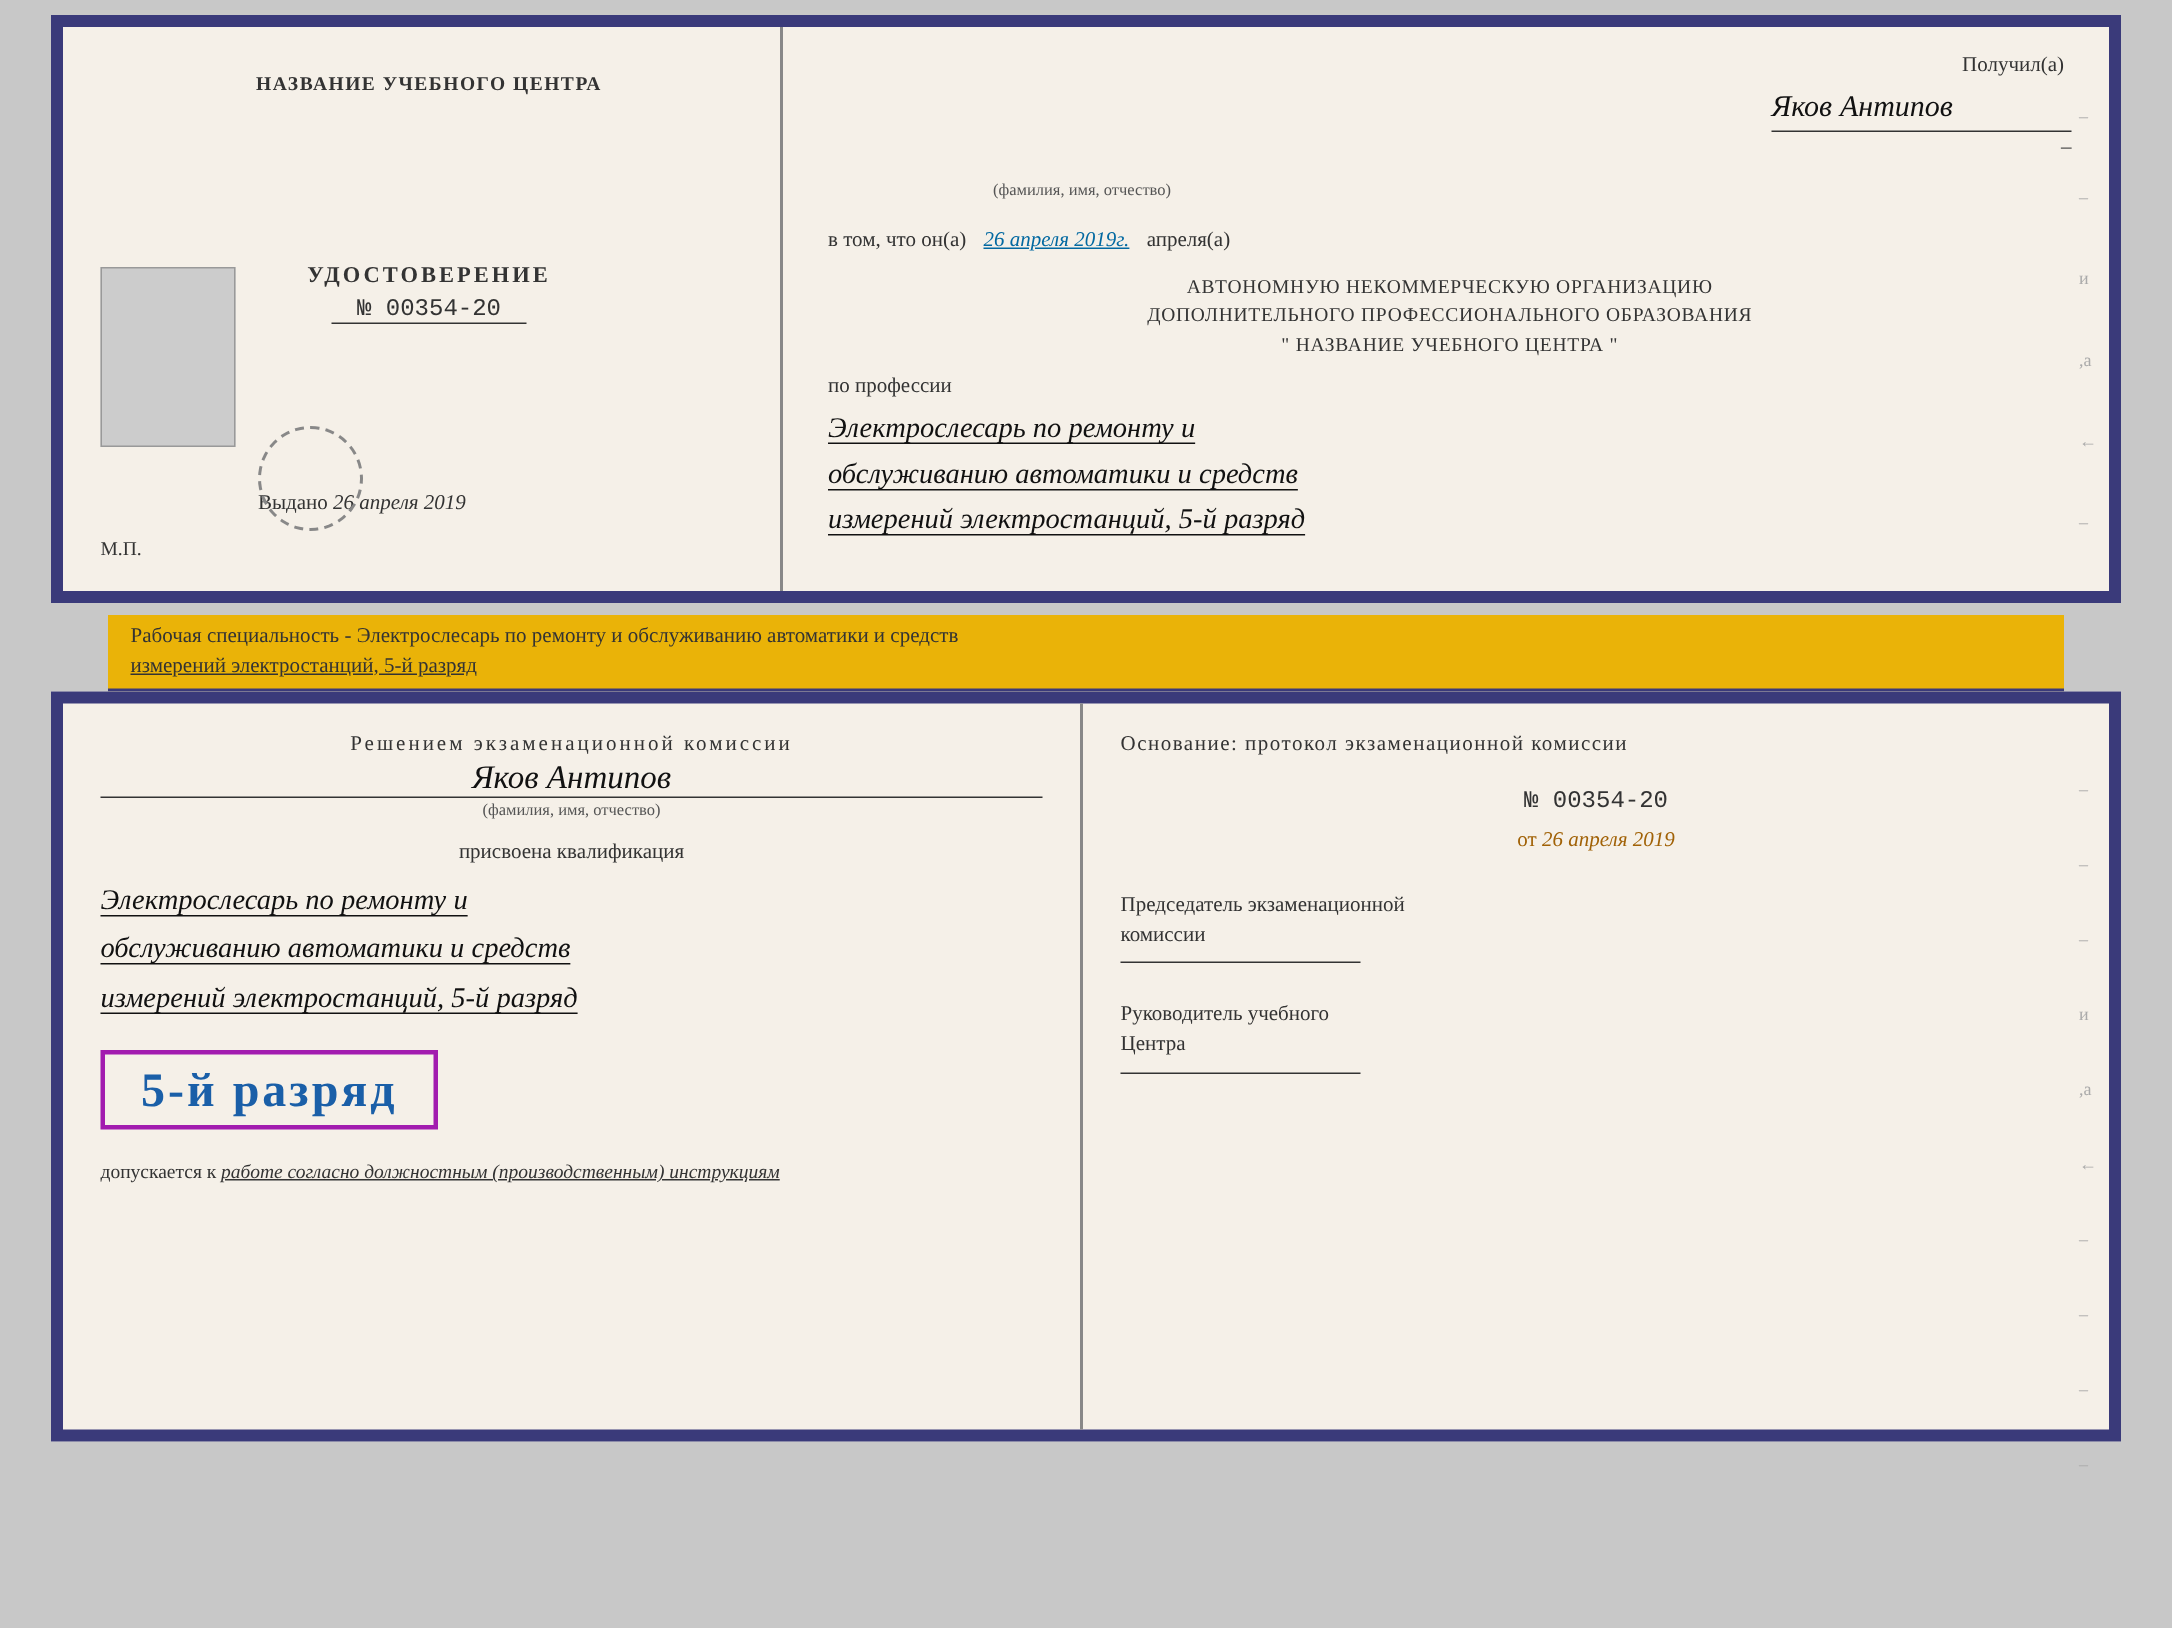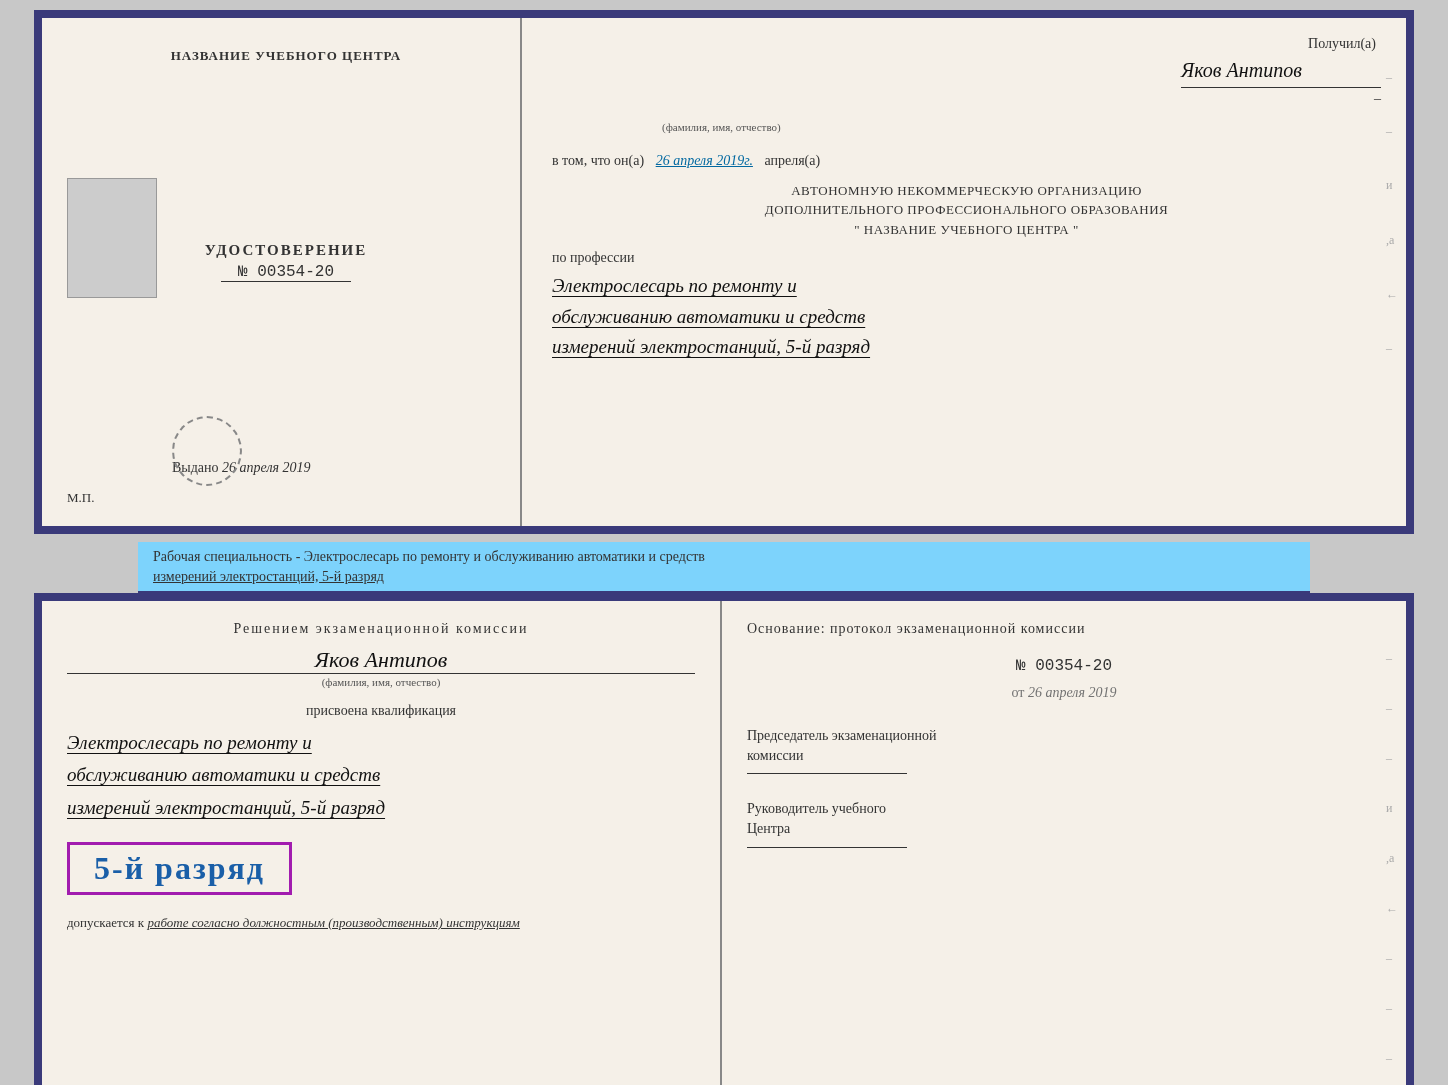--- a/index.html
+++ b/index.html
@@ -17,7 +17,7 @@
     
     .document-top {
       width: 1380px;
-      height: 524px;
+      height: 392px;
       background: #f5f0e8;
       border: 8px solid #3a3a7a;
       display: flex;

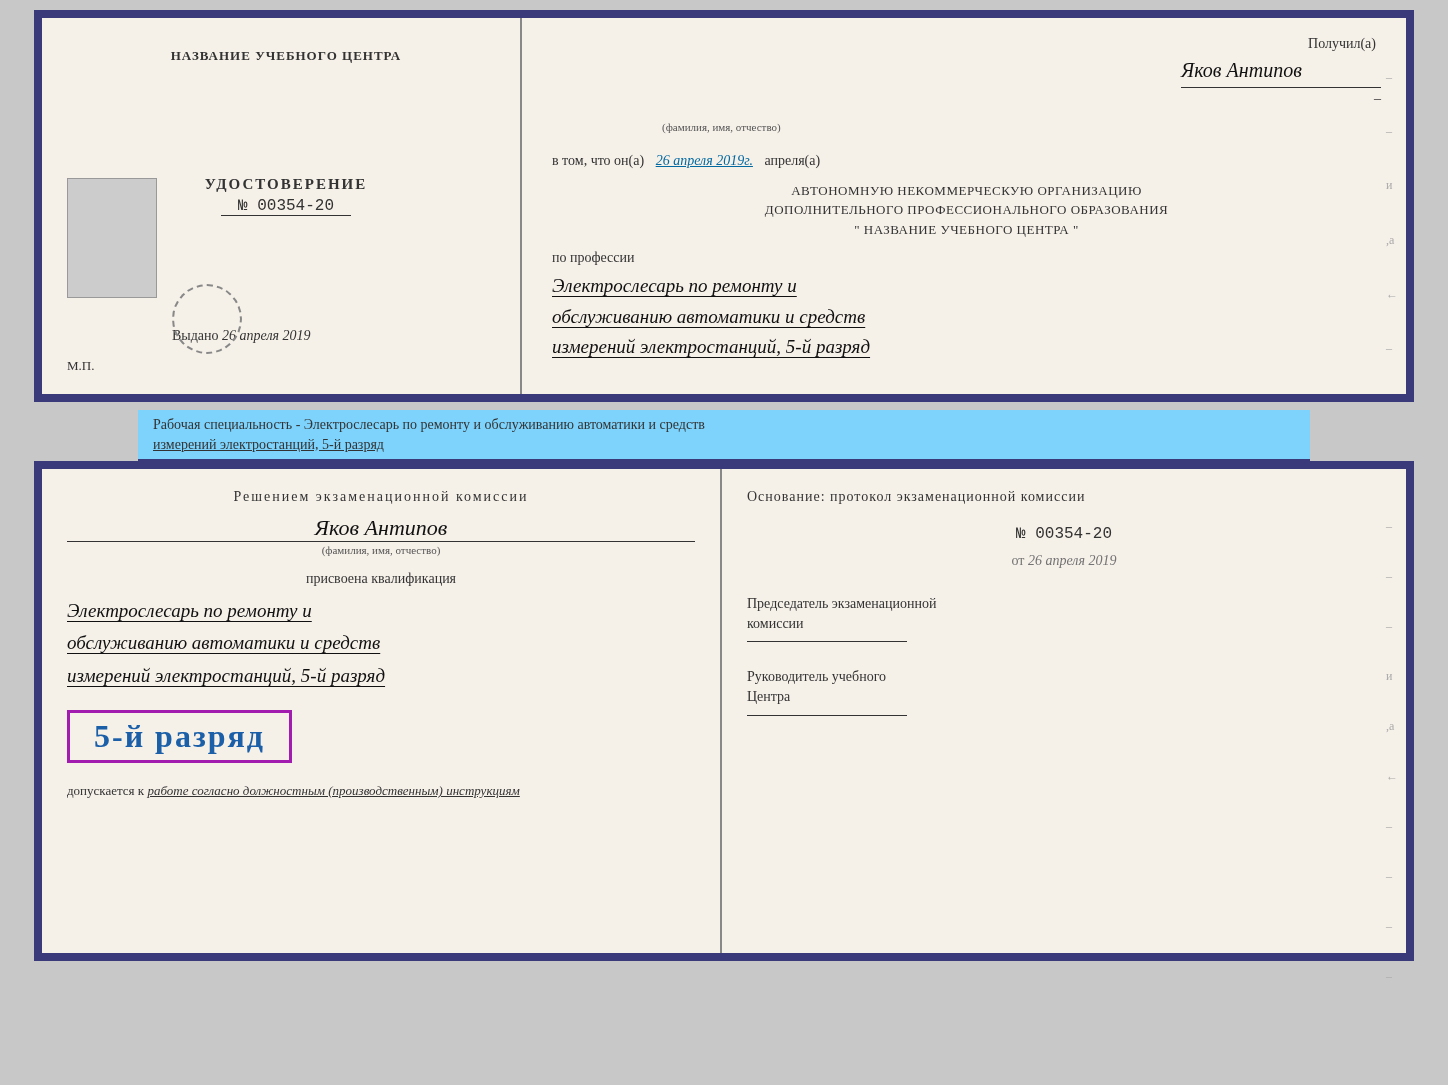--- a/index.html
+++ b/index.html
@@ -201,8 +201,8 @@
 
     
     .working-specialty-label {
-      width: 1172px;
-      background: #7dd3fc;
+      width: 1304px;
+      background: #eab308;
       padding: 5px 15px;
       font-size: 14px;
       color: #333;

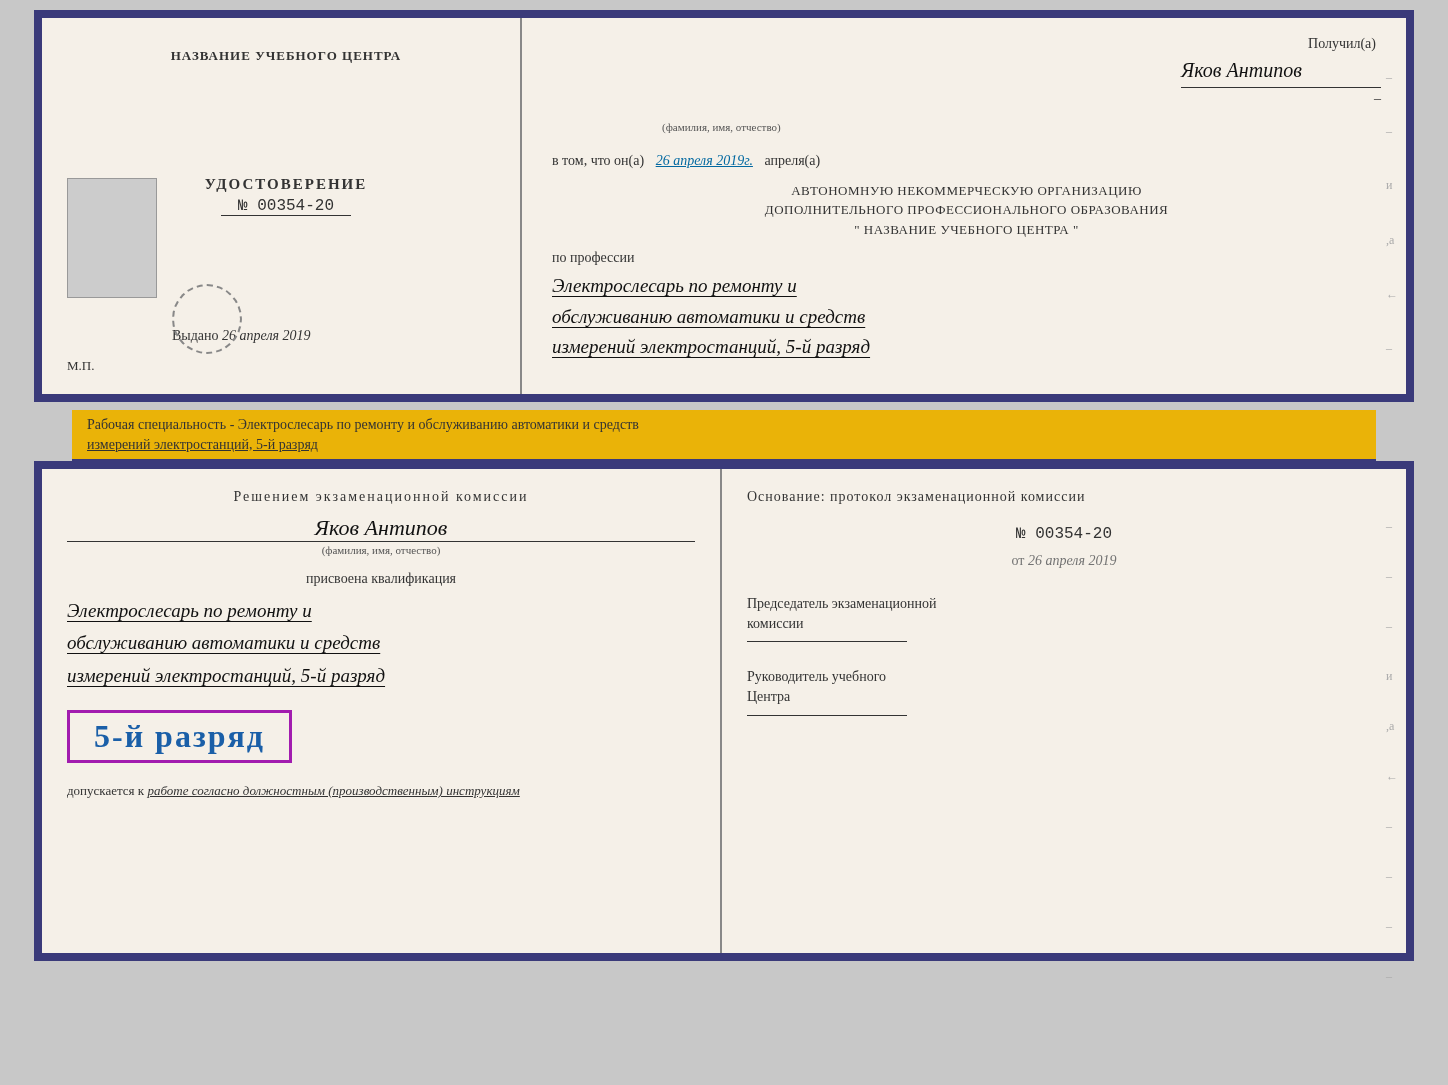--- a/index.html
+++ b/index.html
@@ -240,7 +240,6 @@
       letter-spacing: 2px;
       text-align: center;
       color: #333;
-      margin-bottom: 10px;
       font-weight: 500;
     }
 

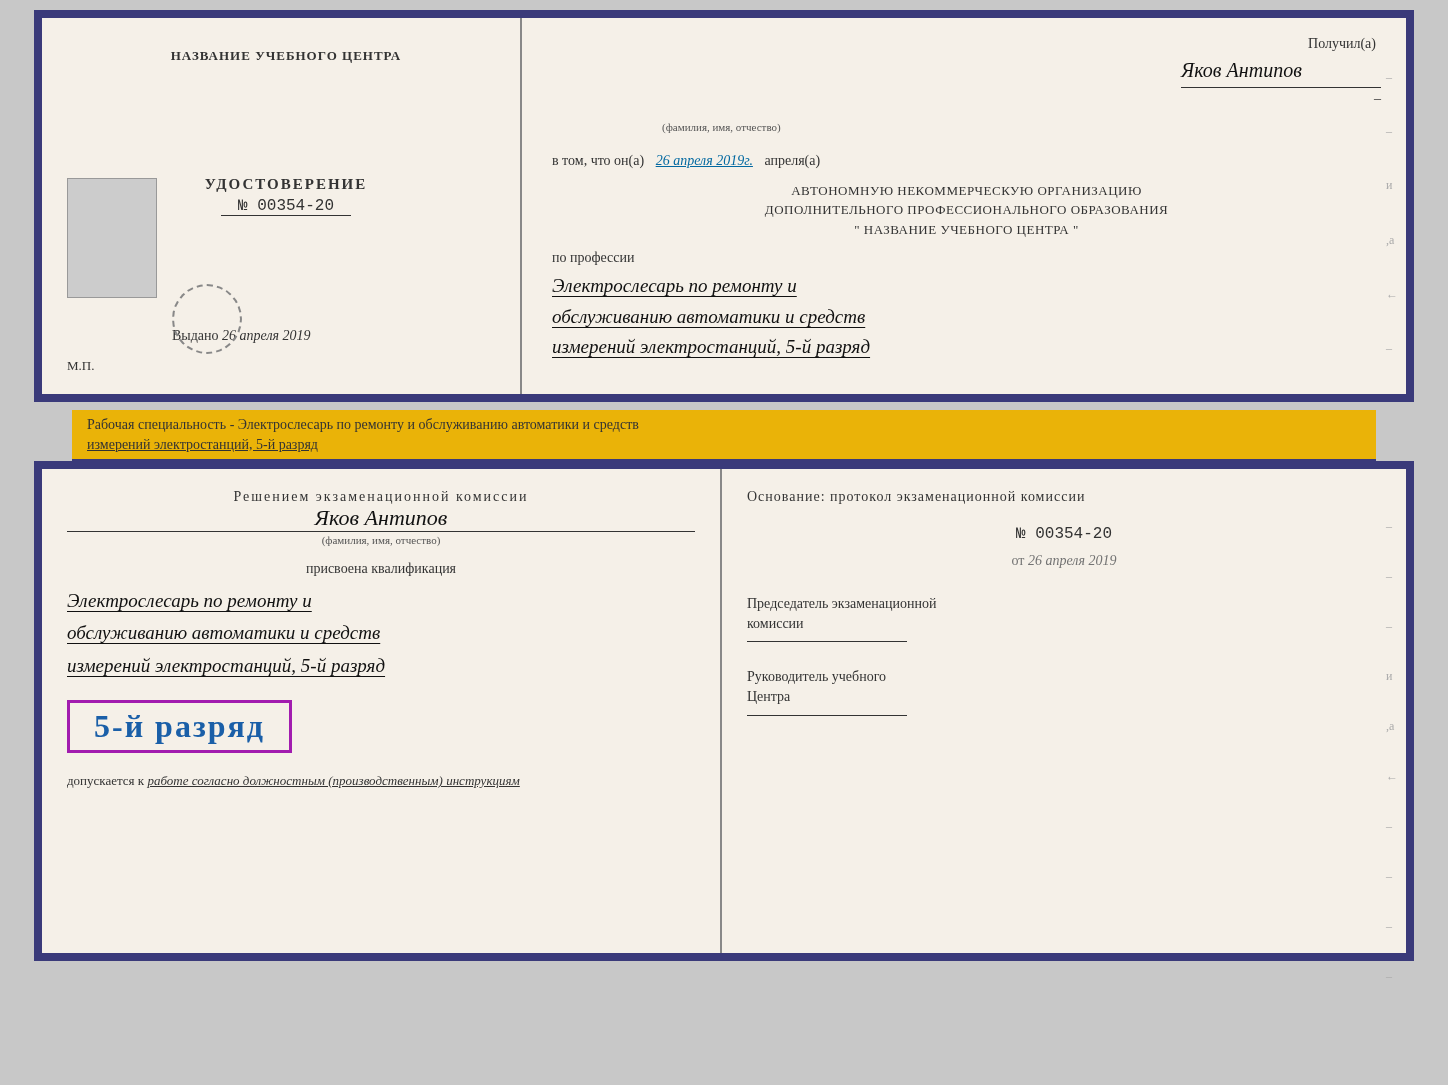--- a/index.html
+++ b/index.html
@@ -322,7 +322,7 @@
     .ot-date {
       font-size: 14px;
       text-align: center;
-      color: #737373;
+      color: #a16207;
       display: block;
       margin-bottom: 25px;
     }

